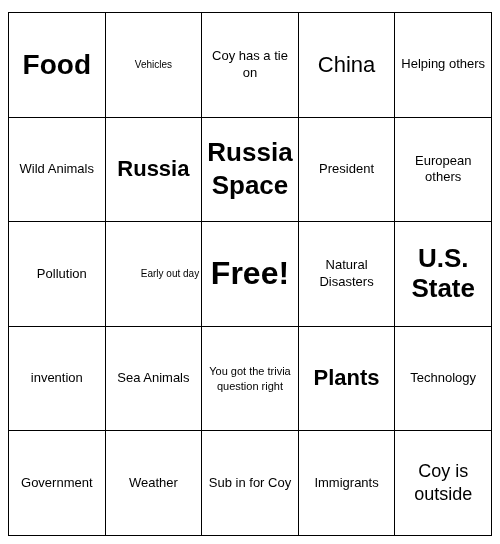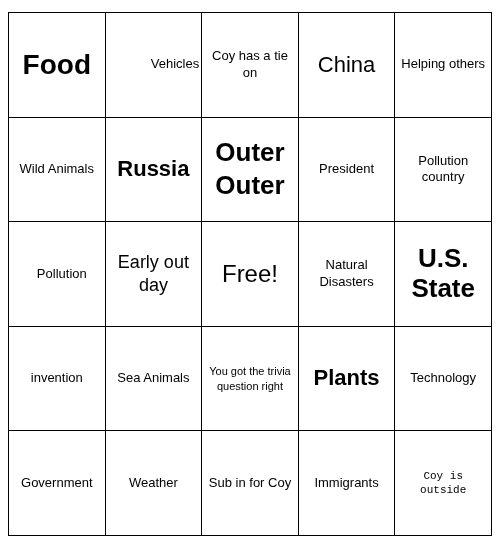--- a/index.html
+++ b/index.html
@@ -59,7 +59,7 @@
   <tbody id="grid-body">
       <tr>
         <td style="font-size: 28px; font-weight: bold;">Food</td>
-        <td style="font-size: 13px; text-align: right;">Vehicles</td>
+        <td style="font-size: 10px;">Vehicles</td>
         <td style="font-size: 13px;">Coy has a tie on</td>
         <td style="font-size: 22px; font-weight: normal;">China</td>
         <td style="font-size: 13px; text-align: center;">Helping others</td>

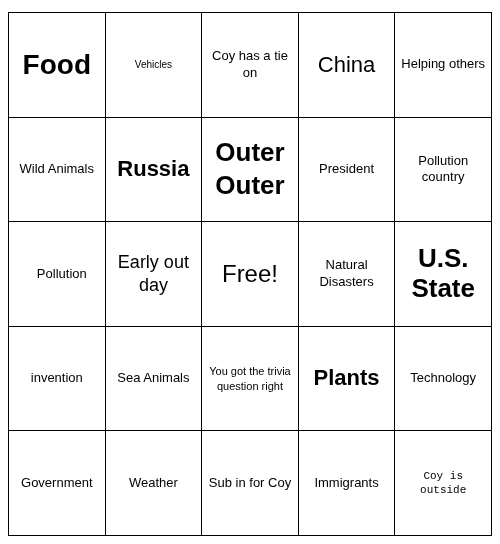--- a/index.html
+++ b/index.html
@@ -67,7 +67,7 @@
       <tr>
         <td style="font-size: 13px;">Wild Animals</td>
         <td style="font-size: 22px; font-weight: bold;">Russia</td>
-        <td style="font-size: 26px; font-weight: bold;">Outer Outer</td>
+        <td style="font-size: 26px; font-weight: bold;">Russia Space</td>
         <td style="font-size: 13px;">President</td>
         <td style="font-size: 13px;">Pollution country</td>
       </tr>

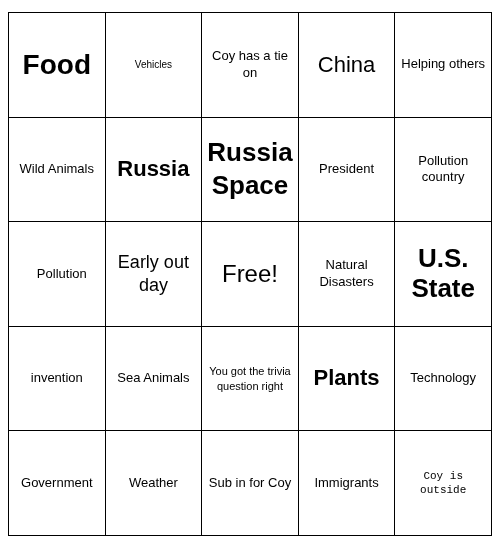--- a/index.html
+++ b/index.html
@@ -69,7 +69,7 @@
         <td style="font-size: 22px; font-weight: bold;">Russia</td>
         <td style="font-size: 26px; font-weight: bold;">Russia Space</td>
         <td style="font-size: 13px;">President</td>
-        <td style="font-size: 13px;">Pollution country</td>
+        <td style="font-size: 13px;">European others</td>
       </tr>
       <tr>
         <td style="font-size: 13px; padding-left: 12px;">Pollution</td>

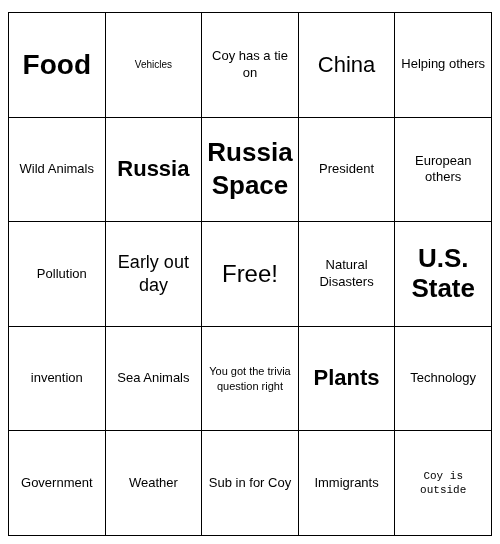--- a/index.html
+++ b/index.html
@@ -73,7 +73,7 @@
       </tr>
       <tr>
         <td style="font-size: 13px; padding-left: 12px;">Pollution</td>
-        <td style="font-size: 18px;">Early out day</td>
+        <td style="font-size: 10px; text-align: right;">Early out day</td>
         <td style="font-size: 24px; font-weight: normal;">Free!</td>
         <td style="font-size: 13px;">Natural Disasters</td>
         <td style="font-size: 26px; font-weight: bold; line-height: 1.15;">U.S. State</td>

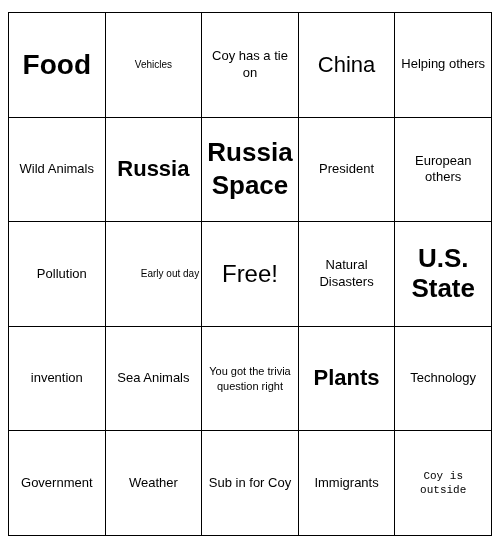--- a/index.html
+++ b/index.html
@@ -74,7 +74,7 @@
       <tr>
         <td style="font-size: 13px; padding-left: 12px;">Pollution</td>
         <td style="font-size: 10px; text-align: right;">Early out day</td>
-        <td style="font-size: 24px; font-weight: normal;">Free!</td>
+        <td style="font-size: 32px; font-weight: bold;">Free!</td>
         <td style="font-size: 13px;">Natural Disasters</td>
         <td style="font-size: 26px; font-weight: bold; line-height: 1.15;">U.S. State</td>
       </tr>

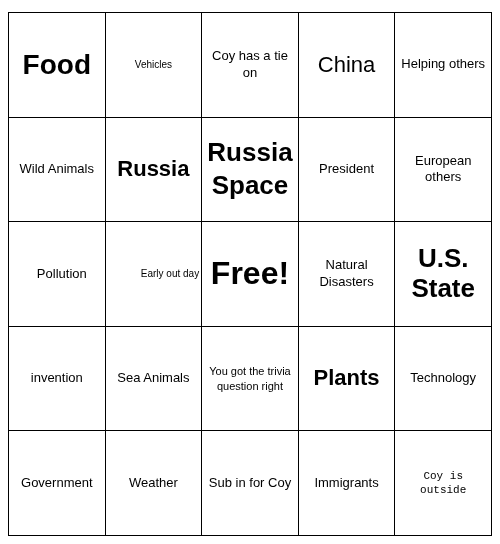--- a/index.html
+++ b/index.html
@@ -90,7 +90,7 @@
         <td style="font-size: 13px;">Weather</td>
         <td style="font-size: 13px;">Sub in for Coy</td>
         <td style="font-size: 13px;">Immigrants</td>
-        <td style="font-size: 11px; font-family: Liberation Mono, monospace;">Coy is outside</td>
+        <td style="font-size: 18px;">Coy is outside</td>
       </tr>
     </tbody>
 </table>

